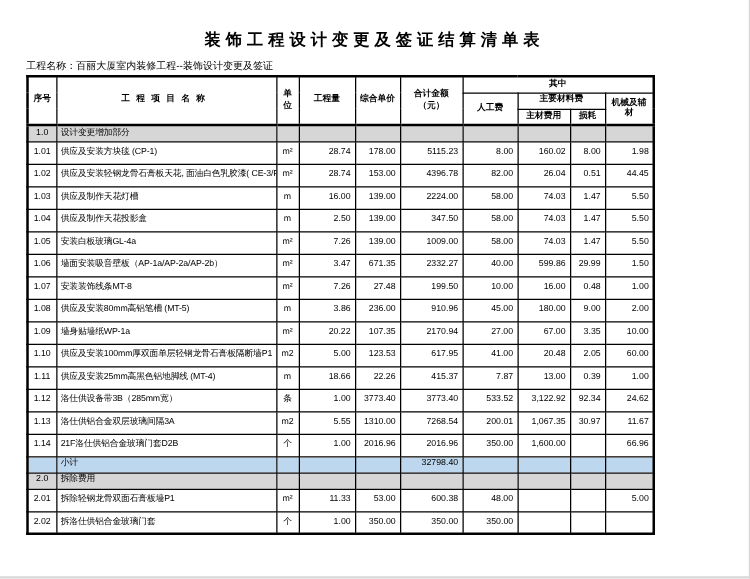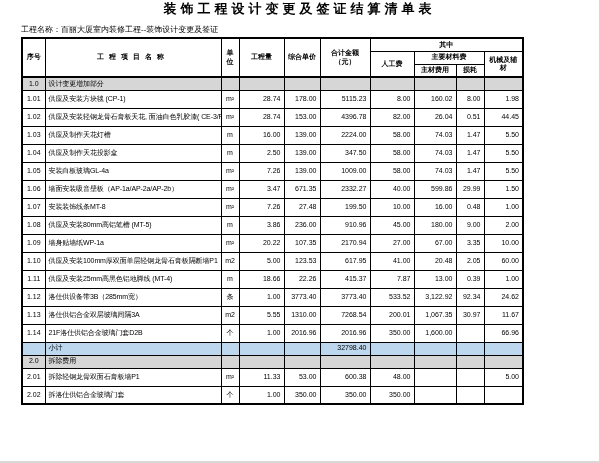--- a/index.html
+++ b/index.html
@@ -16,6 +16,7 @@
   }
   .title{
     margin:0;
+    padding-top:23px;
     text-align:center;
     font-size:13px;
     font-weight:bold;

